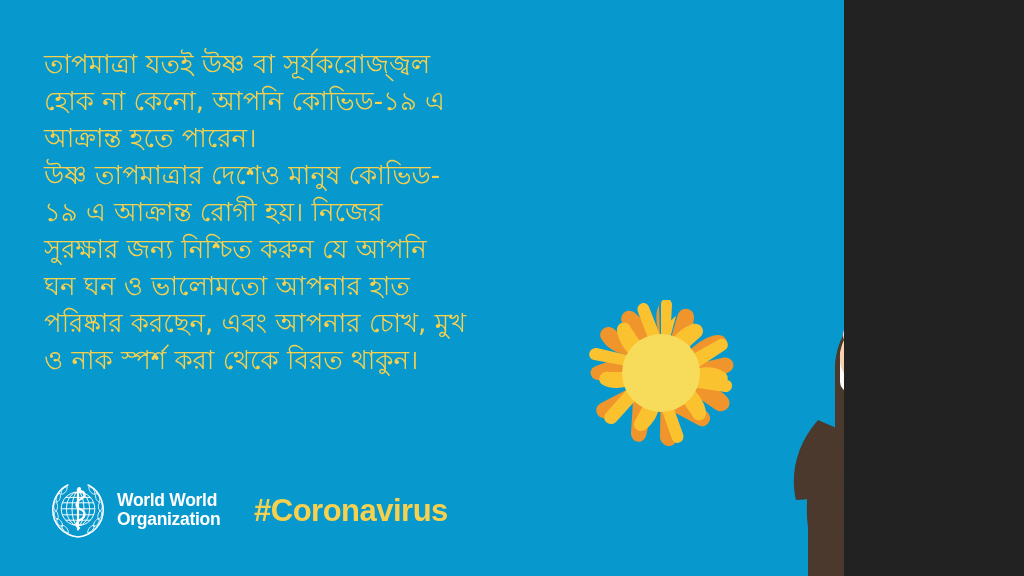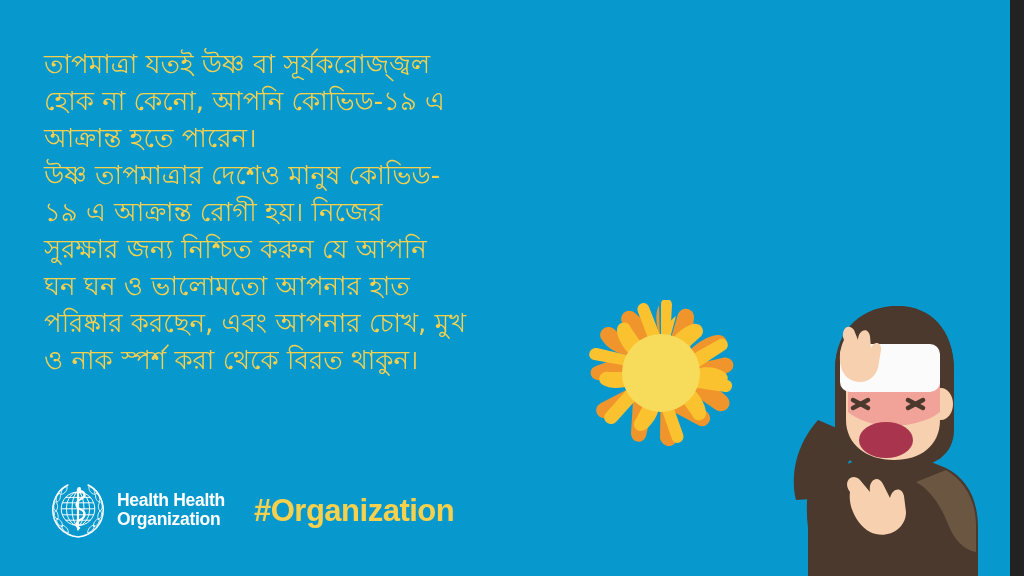--- a/index.html
+++ b/index.html
@@ -10,7 +10,7 @@
   }
   #poster {
     position: relative;
-    width: 1010px;
+    width: 844px;
     height: 576px;
     overflow: hidden;
     background: #0799ce;

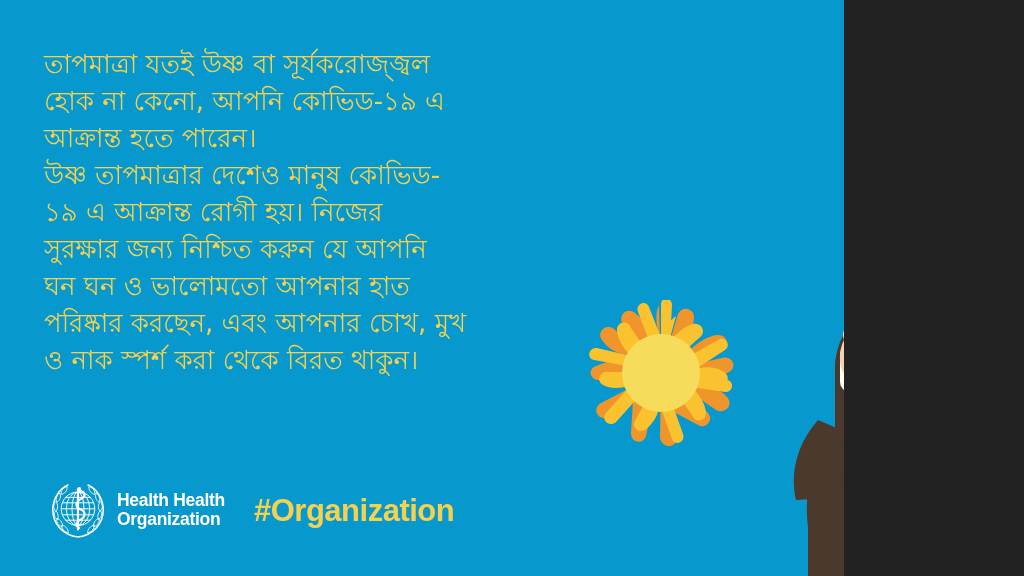--- a/index.html
+++ b/index.html
@@ -243,7 +243,7 @@
       </g>
     </svg>
     <div class="who-wordmark">
-      <span>Health Health</span>
+      <span>World World</span>
       <span>Organization</span>
     </div>
   </div>

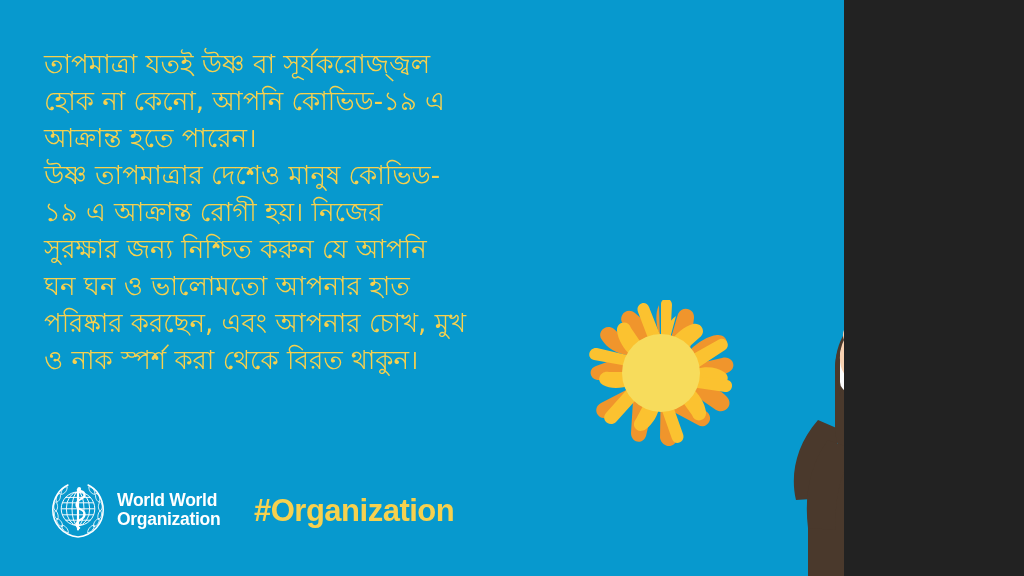--- a/index.html
+++ b/index.html
@@ -249,7 +249,7 @@
   </div>
 
   <div class="hashtags">
-    <div class="hashtag">#Organization</div>
+    <div class="hashtag">#Coronavirus</div>
   </div>
 
 </div>

